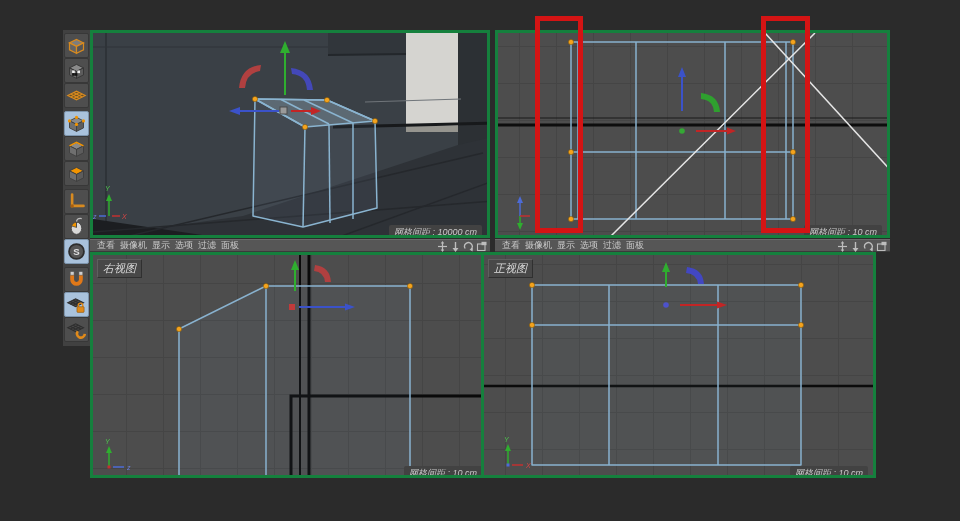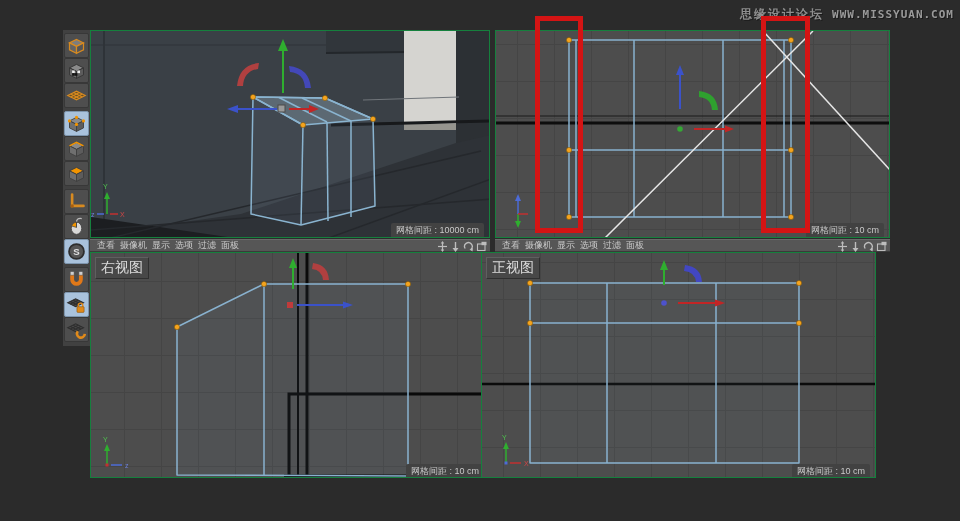--- a/index.html
+++ b/index.html
@@ -62,10 +62,6 @@
 
 <div id="stage">
 
-  <div class="watermark">
-    <span class="wm-cn">思缘设计论坛</span>
-    <span class="wm-url">WWW.MISSYUAN.COM</span>
-  </div>
 
   <div class="sidebar">
 

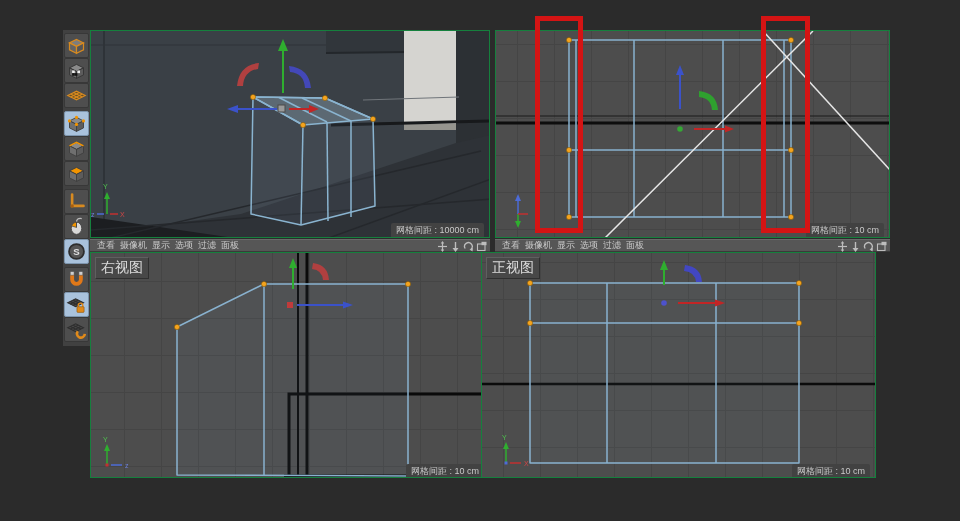--- a/index.html
+++ b/index.html
@@ -22,7 +22,7 @@
   .tool.active { background:#a9c2dc; border-color:#7d95ad; }
 
   
-  .vp { position:absolute; overflow:hidden; border:1px solid #15803d; }
+  .vp { position:absolute; overflow:hidden; border:3px solid #15803d;font-style:italic; }
   #vp-perspective { left:90px;  top:30px;  width:400px; height:208px; background:#3a4046; }
   #vp-top         { left:495px; top:30px;  width:395px; height:208px; }
   #vp-right       { left:90px;  top:252px; width:400px; height:226px; }

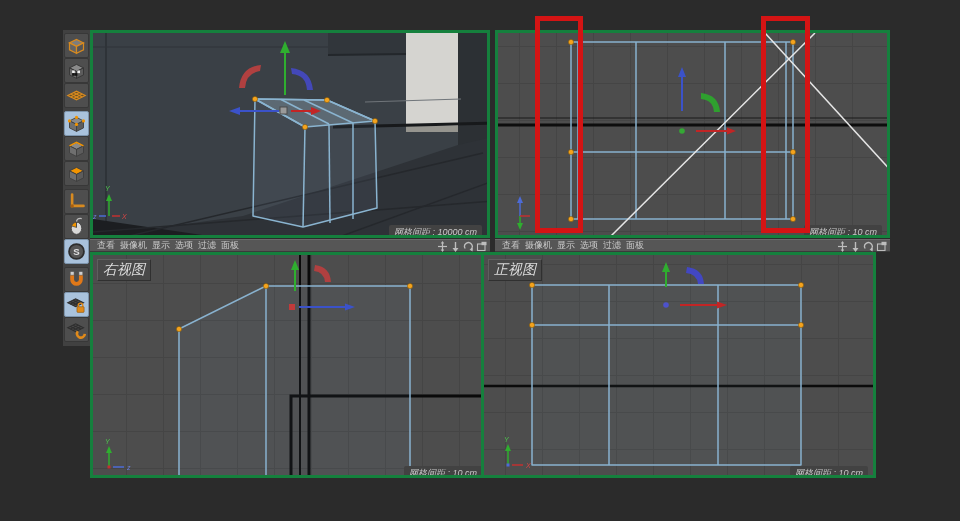--- a/index.html
+++ b/index.html
@@ -36,7 +36,7 @@
   #vp-front { background-position:21px 9px; }
   .vp svg { position:absolute; left:0; top:0; }
 
-  .vp-title { position:absolute; left:4px; top:4px; font-size:14px; color:#dcdcdc;
+  .vp-title { position:absolute; left:4px; top:4px; font-size:11px; color:#dcdcdc;
               background:#484848; border:1px solid #5f5f5f; border-bottom-color:#303030;
               border-right-color:#303030; padding:1px 5px; }
   .grid-label { position:absolute; font-size:9px; color:#c9c9c9; background:#424242;

